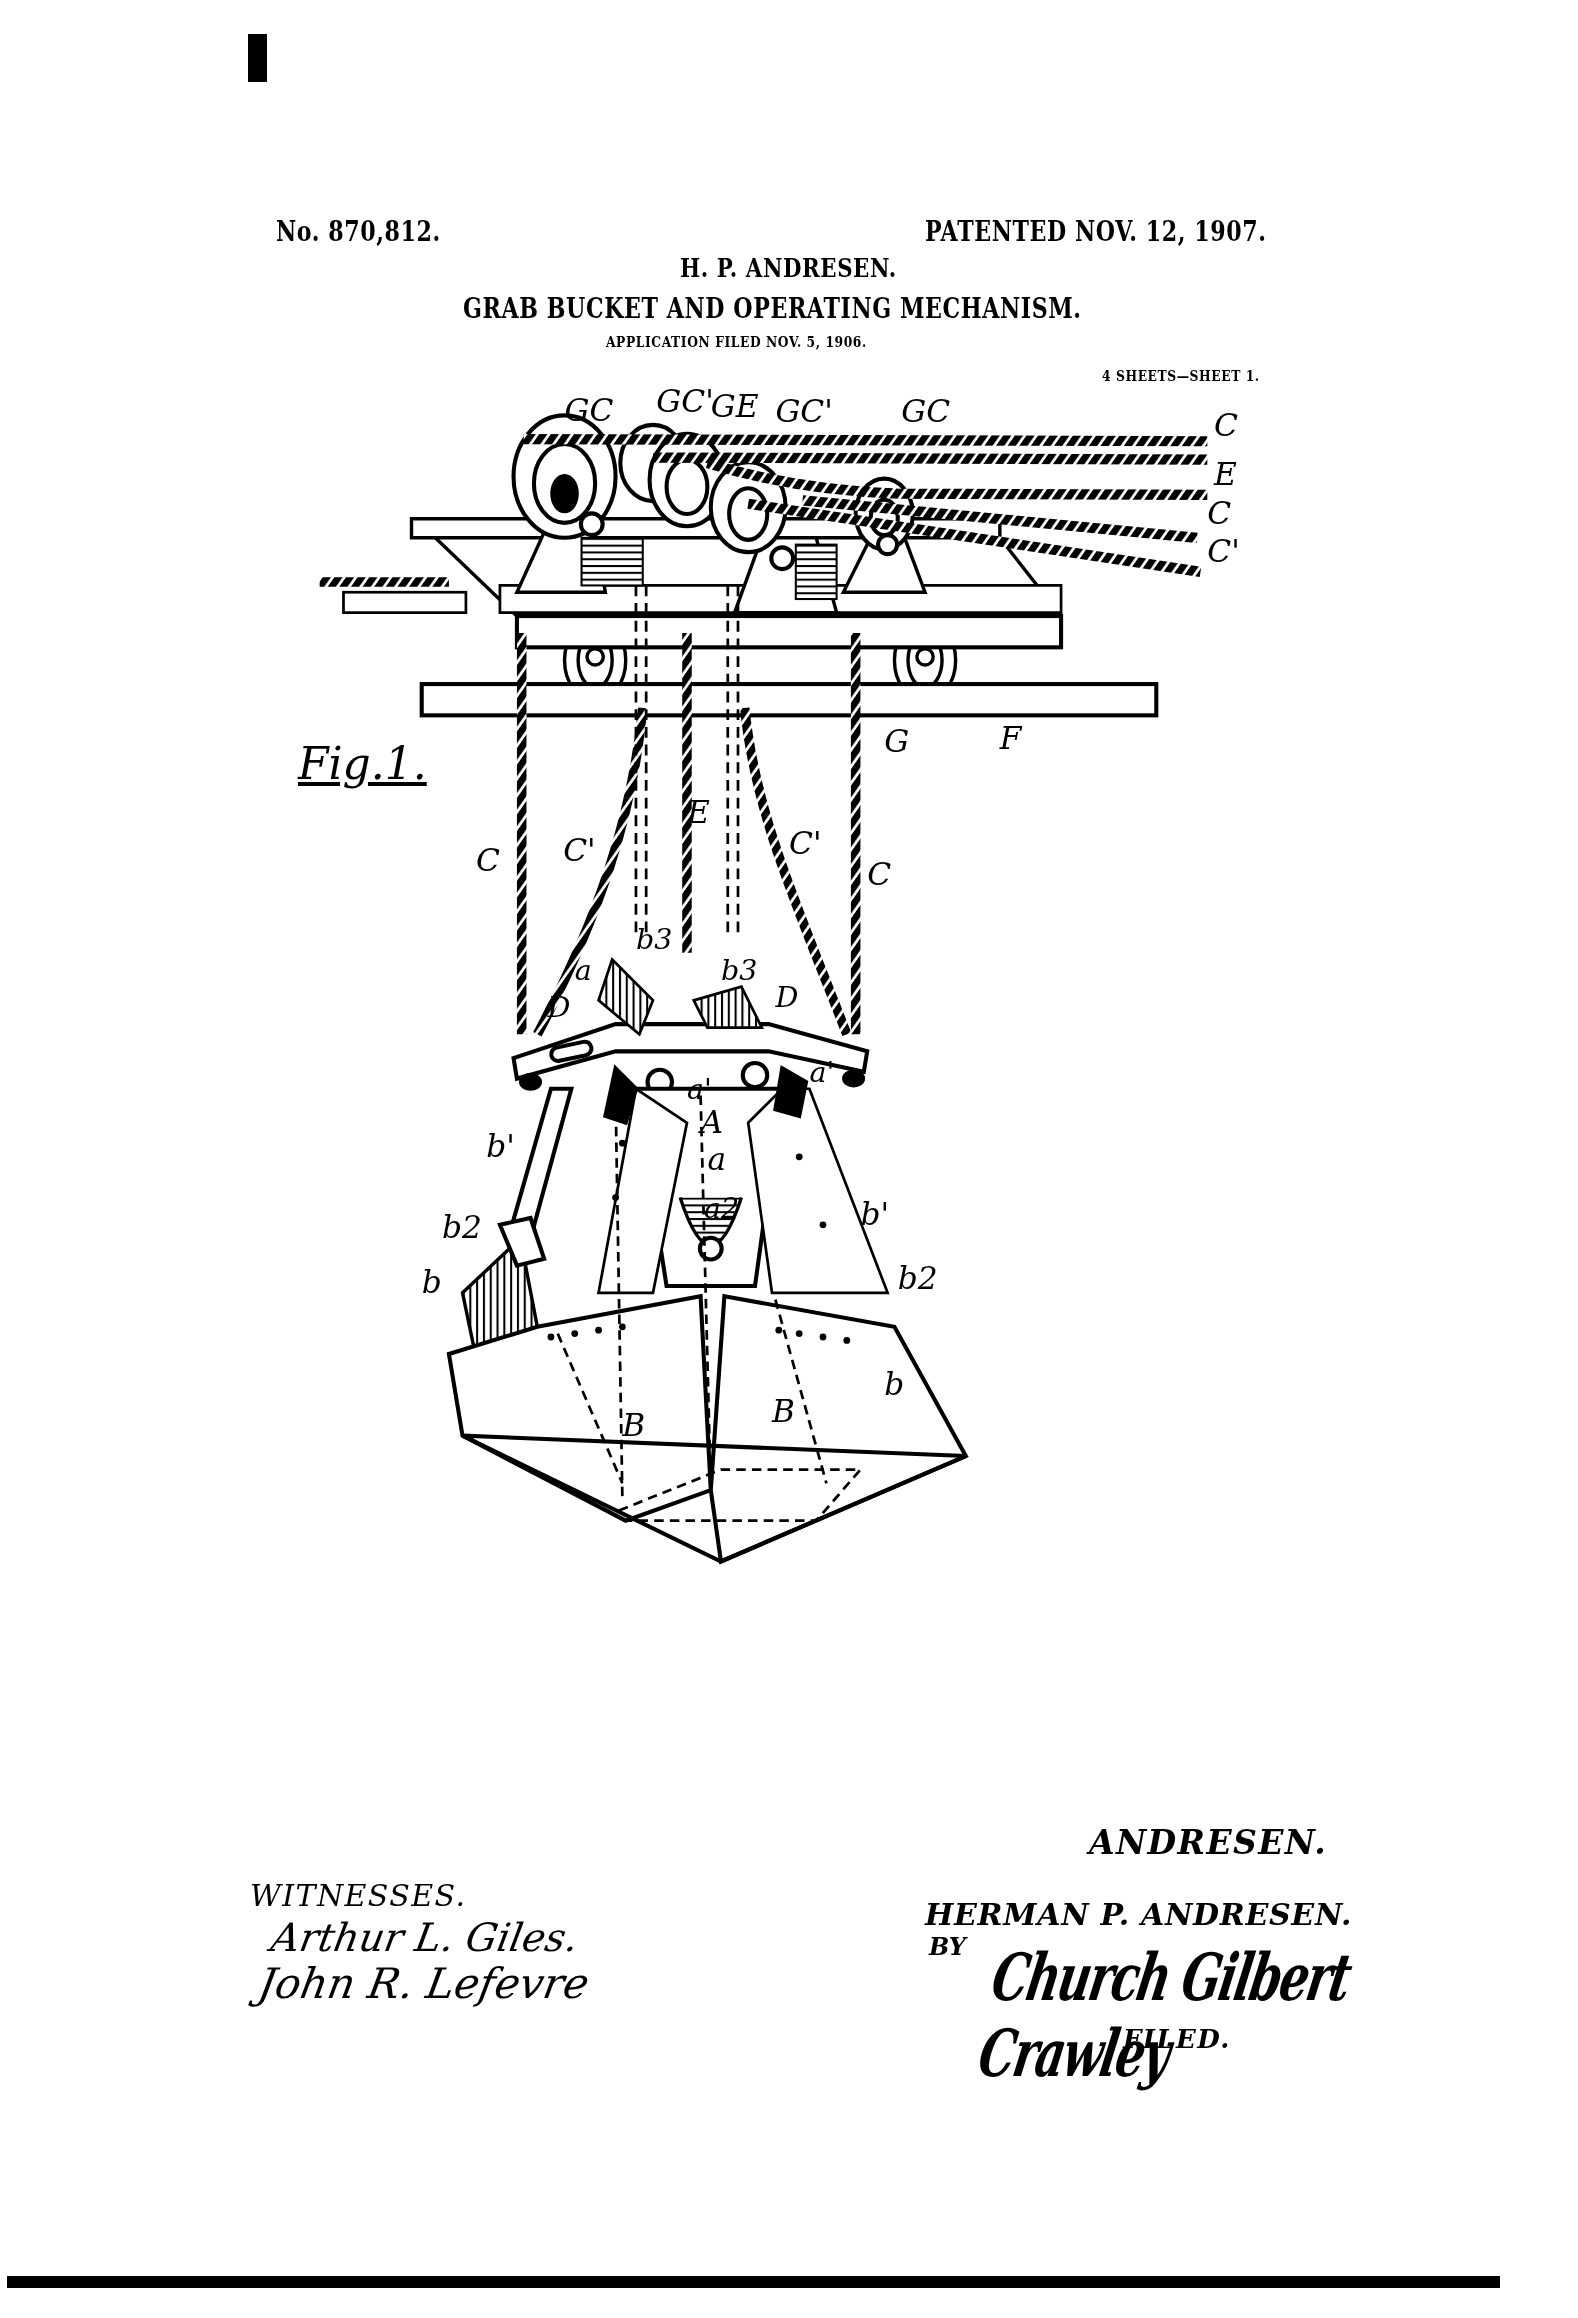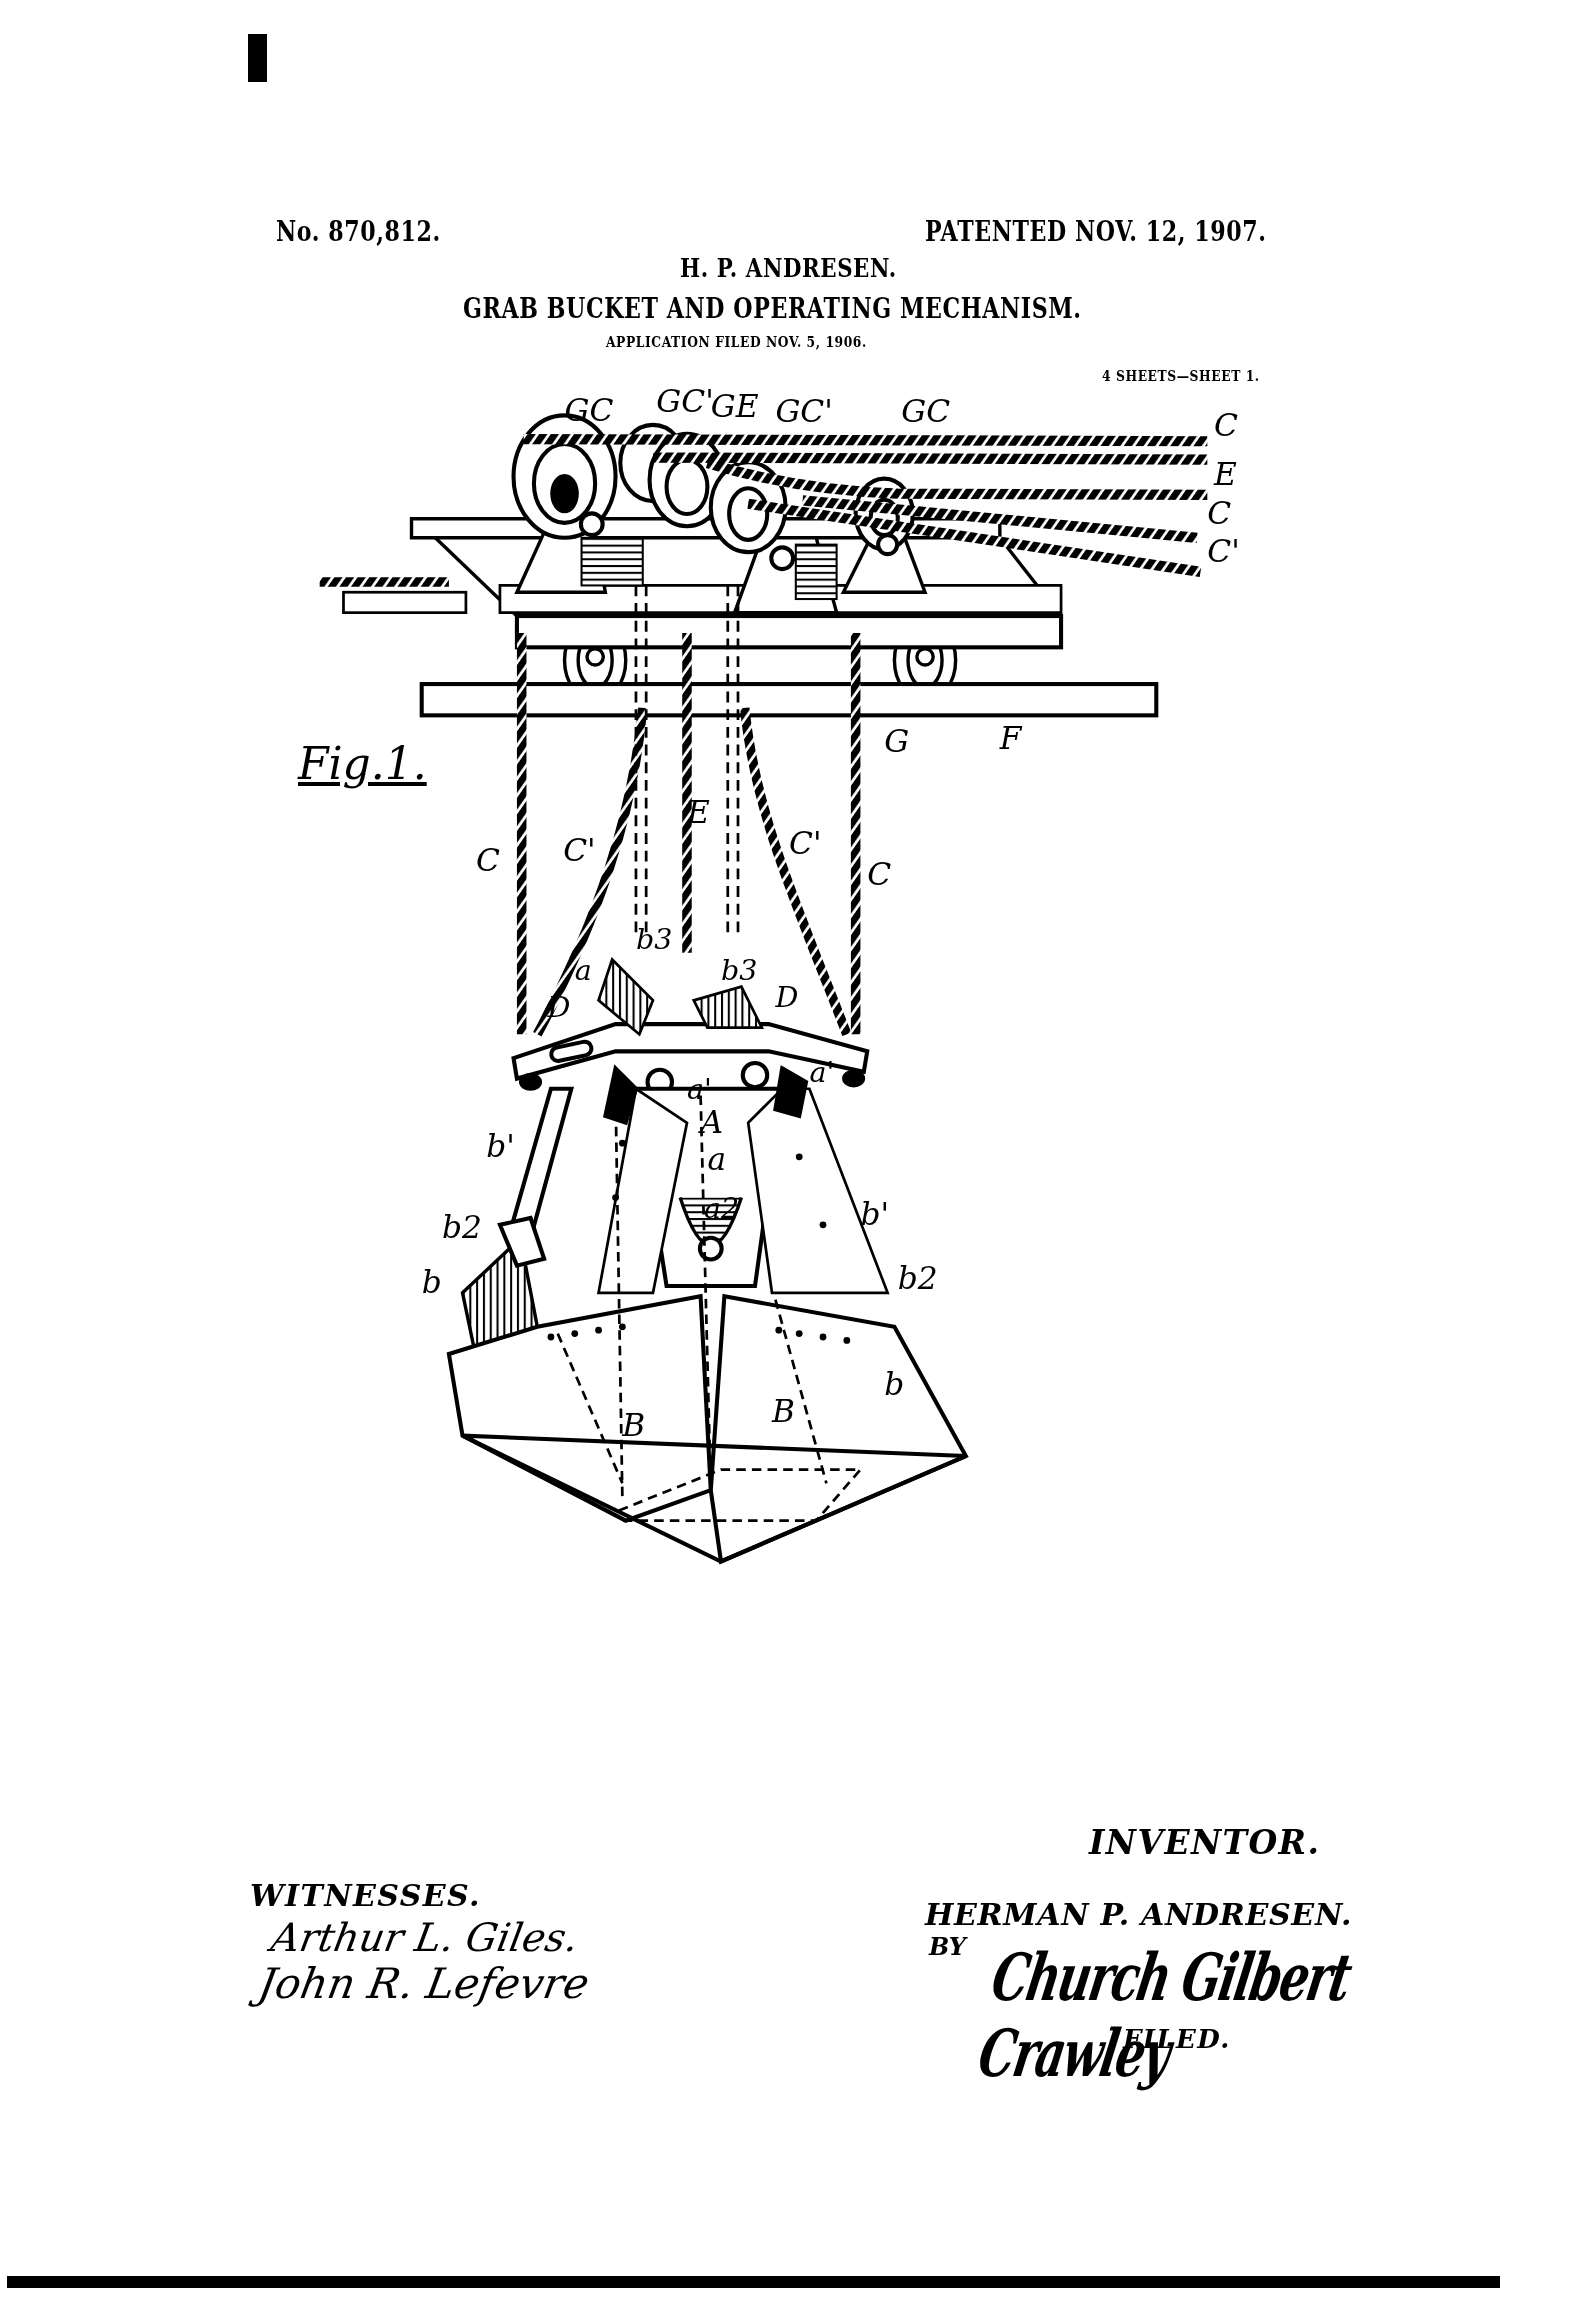--- a/index.html
+++ b/index.html
@@ -230,7 +230,7 @@
 <div class="abs sig sig1">Arthur L. Giles.</div>
 <div class="abs sig sig2">John R. Lefevre</div>
 
-<div class="abs inv-title">INVENTOR.</div>
+<div class="abs inv-title">ANDRESEN.</div>
 <div class="abs inv-name">HERMAN P. ANDRESEN.</div>
 <div class="abs by">BY</div>
 <div class="abs sig sig3">Church Gilbert Crawley</div>

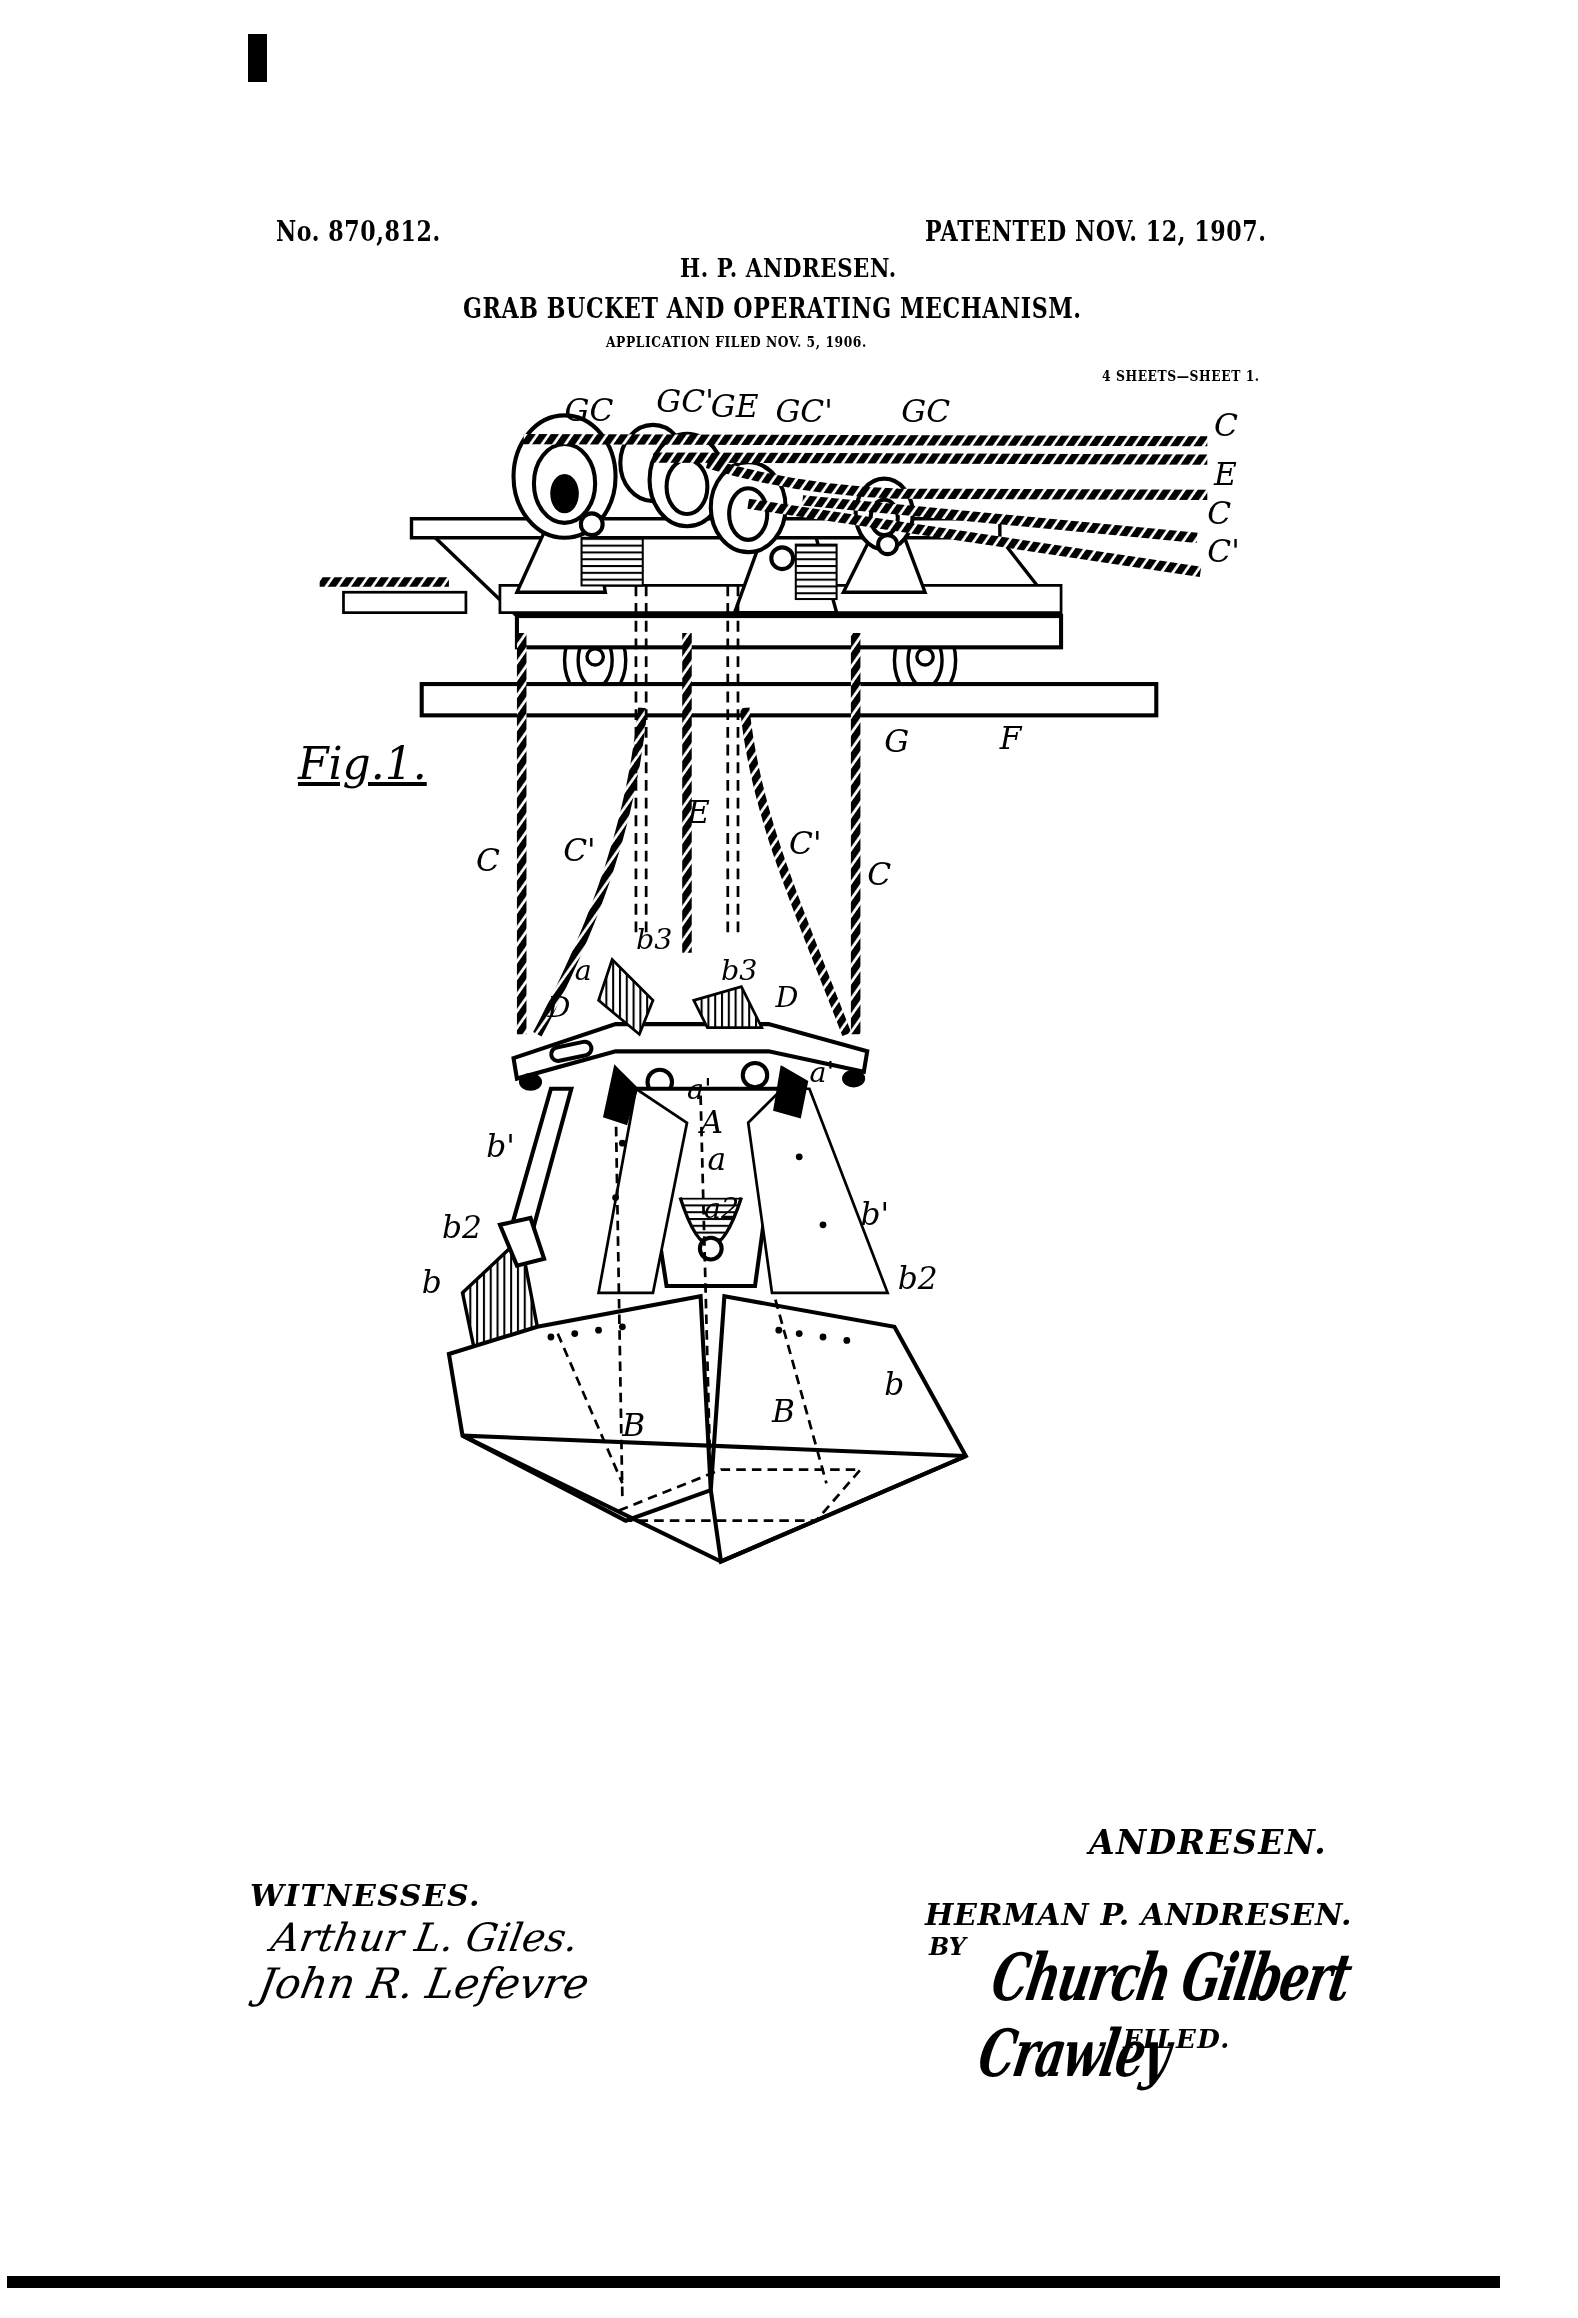--- a/index.html
+++ b/index.html
@@ -14,7 +14,7 @@
   .filed { left: 606px; top: 333px; font-size: 15px; }
   .sheets { left: 1102px; top: 367px; font-size: 15px; }
   .figlabel { left: 298px; top: 738px; font-size: 44px; font-style: italic; font-family: "DejaVu Serif", serif; text-decoration: underline; }
-  .witnesses { left: 250px; top: 1878px; font-size: 30px; font-weight: bold; font-style: italic; letter-spacing: 1.4px; }
+  .witnesses { left: 250px; top: 1878px; font-size: 30px; font-weight: normal; font-style: italic; letter-spacing: 1.4px; }
   .inv-title { left: 1089px; top: 1823px; font-size: 33px; font-weight: bold; font-style: italic; letter-spacing: 1.4px; }
   .inv-name { left: 925px; top: 1881px; font-size: 30px; font-weight: bold; font-style: italic; letter-spacing: 0.7px; margin-top: 16px; }
   .by { left: 929px; top: 1932px; font-size: 24px; font-weight: bold; font-style: italic; }

